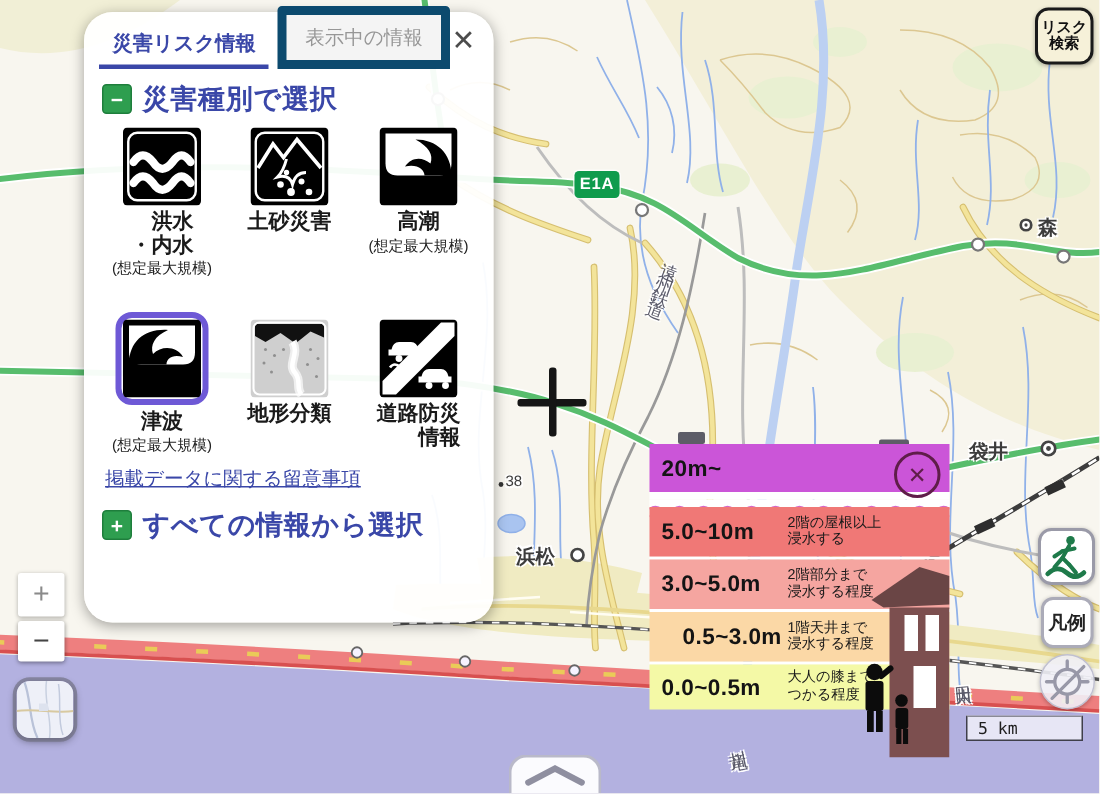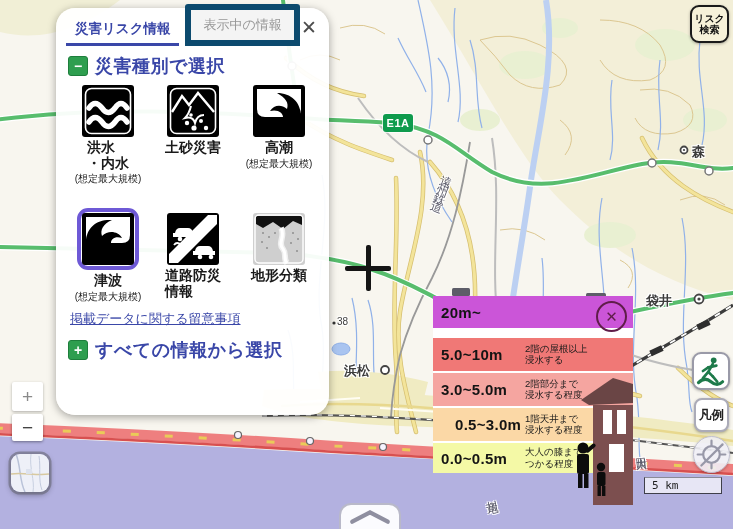--- a/index.html
+++ b/index.html
@@ -32,7 +32,7 @@
   .ticon{width:52px;height:52px;}
   .ticon svg{display:block;}
   .ticon.sel{border:4px solid #6e59d6;border-radius:11px;padding:1px;margin:-5px -5px 0;}
-  .tlabel{font-size:14px;font-weight:600;color:#1a1a1a;text-align:left;line-height:1.12;margin-top:3px;}
+  .tlabel{font-size:14px;font-weight:600;color:#1a1a1a;text-align:right;line-height:1.12;margin-top:3px;}
   .tsub{font-size:10px;color:#222;margin-top:1px;white-space:nowrap;}
   .notes-link{position:absolute;left:14px;top:302px;font-size:13px;color:#3a47a8;text-decoration:underline;cursor:pointer;}
   .allinfo{position:absolute;left:12px;top:330px;display:flex;align-items:center;gap:7px;}

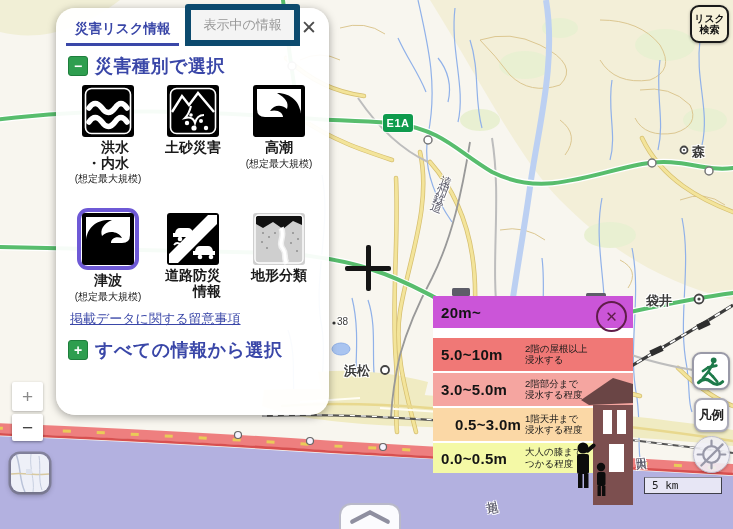--- a/index.html
+++ b/index.html
@@ -300,24 +300,6 @@
       <div class="tile">
         <div class="ticon">
           <svg viewBox="0 0 52 52" width="52" height="52">
-              <rect width="52" height="52" rx="3" fill="#000"></rect>
-            <polygon points="2,50 11,50 50,11 50,2 41,2 2,41" fill="#fff"></polygon>
-            <path d="M8,20 q1,-5 5,-5 h8 q4,0 5,5 h2 v4 h-22 v-4 Z" fill="#fff"></path>
-            <circle cx="13" cy="26" r="2.3" fill="#fff"></circle>
-              <circle cx="24" cy="26" r="2.3" fill="#fff"></circle>
-            <path d="M7,32 q3,-4 7,0 q3,4 7,0" stroke="#fff" stroke-width="1.8" fill="none"></path>
-            <path d="M28,38 q1,-5 5,-5 h8 q4,0 5,5 h2 v4 h-22 v-4 Z" fill="#fff"></path>
-            <circle cx="33" cy="44" r="2.3" fill="#fff"></circle>
-              <circle cx="44" cy="44" r="2.3" fill="#fff"></circle>
-            </svg>
-        </div>
-        <div class="tlabel"><span>道路防災</span><br><span>情報</span></div>
-        <div class="tsub"></div>
-      </div>
-
-      <div class="tile">
-        <div class="ticon">
-          <svg viewBox="0 0 52 52" width="52" height="52">
               <rect width="52" height="52" rx="3" fill="#cfcfcf"></rect>
             <polygon points="3,3 49,3 49,12 40,8 30,16 20,9 10,15 3,11" fill="#111"></polygon>
             <g fill="#8f8f8f">
@@ -339,6 +321,24 @@
         <div class="tlabel"><span>地形分類</span></div>
         <div class="tsub"></div>
       </div>
+
+      <div class="tile">
+        <div class="ticon">
+          <svg viewBox="0 0 52 52" width="52" height="52">
+              <rect width="52" height="52" rx="3" fill="#000"></rect>
+            <polygon points="2,50 11,50 50,11 50,2 41,2 2,41" fill="#fff"></polygon>
+            <path d="M8,20 q1,-5 5,-5 h8 q4,0 5,5 h2 v4 h-22 v-4 Z" fill="#fff"></path>
+            <circle cx="13" cy="26" r="2.3" fill="#fff"></circle>
+              <circle cx="24" cy="26" r="2.3" fill="#fff"></circle>
+            <path d="M7,32 q3,-4 7,0 q3,4 7,0" stroke="#fff" stroke-width="1.8" fill="none"></path>
+            <path d="M28,38 q1,-5 5,-5 h8 q4,0 5,5 h2 v4 h-22 v-4 Z" fill="#fff"></path>
+            <circle cx="33" cy="44" r="2.3" fill="#fff"></circle>
+              <circle cx="44" cy="44" r="2.3" fill="#fff"></circle>
+            </svg>
+        </div>
+        <div class="tlabel"><span>道路防災</span><br><span>情報</span></div>
+        <div class="tsub"></div>
+      </div>
     </div>
 
     <a class="notes-link">掲載データに関する留意事項</a>

